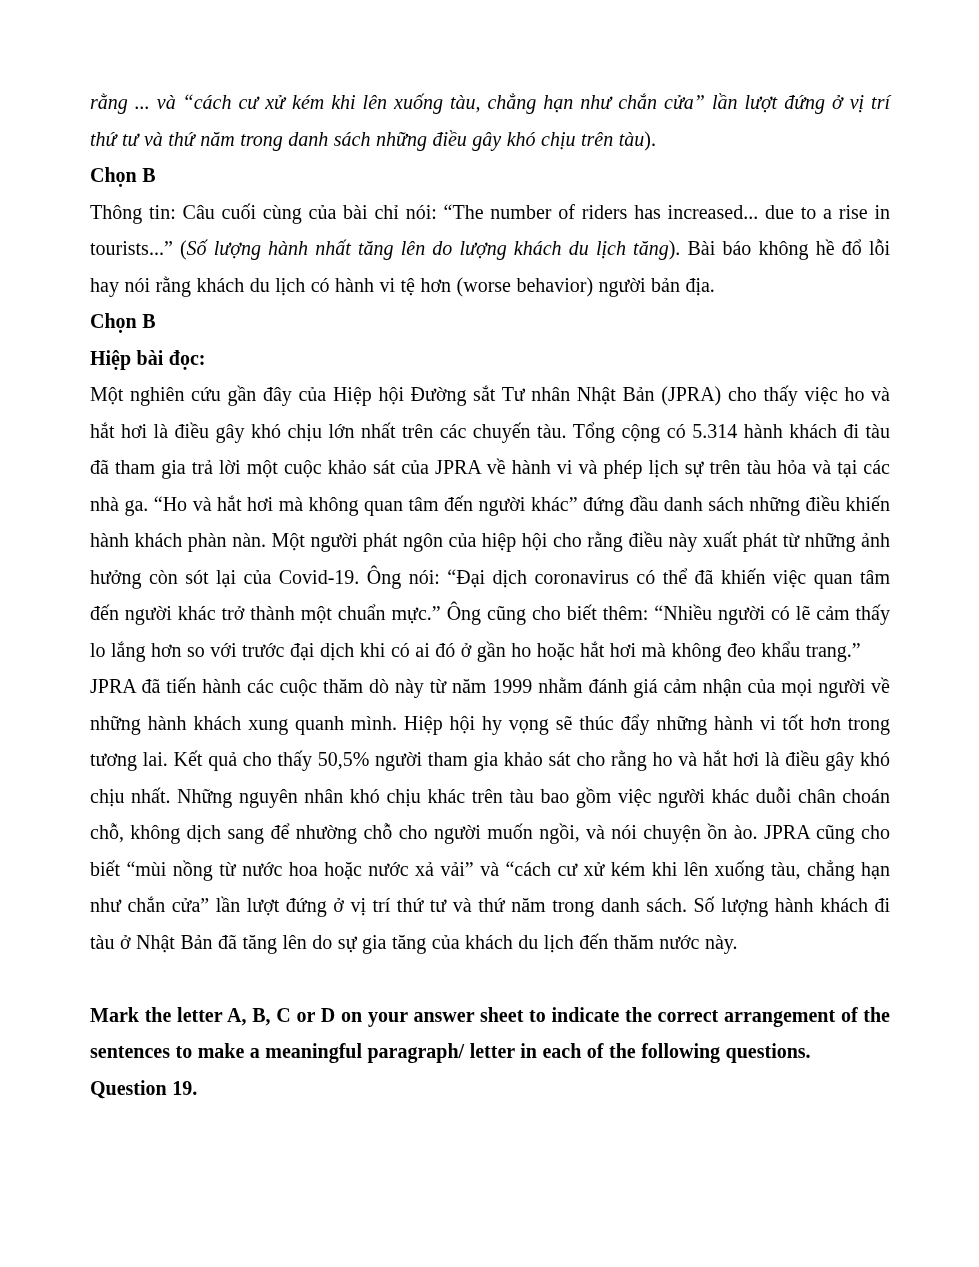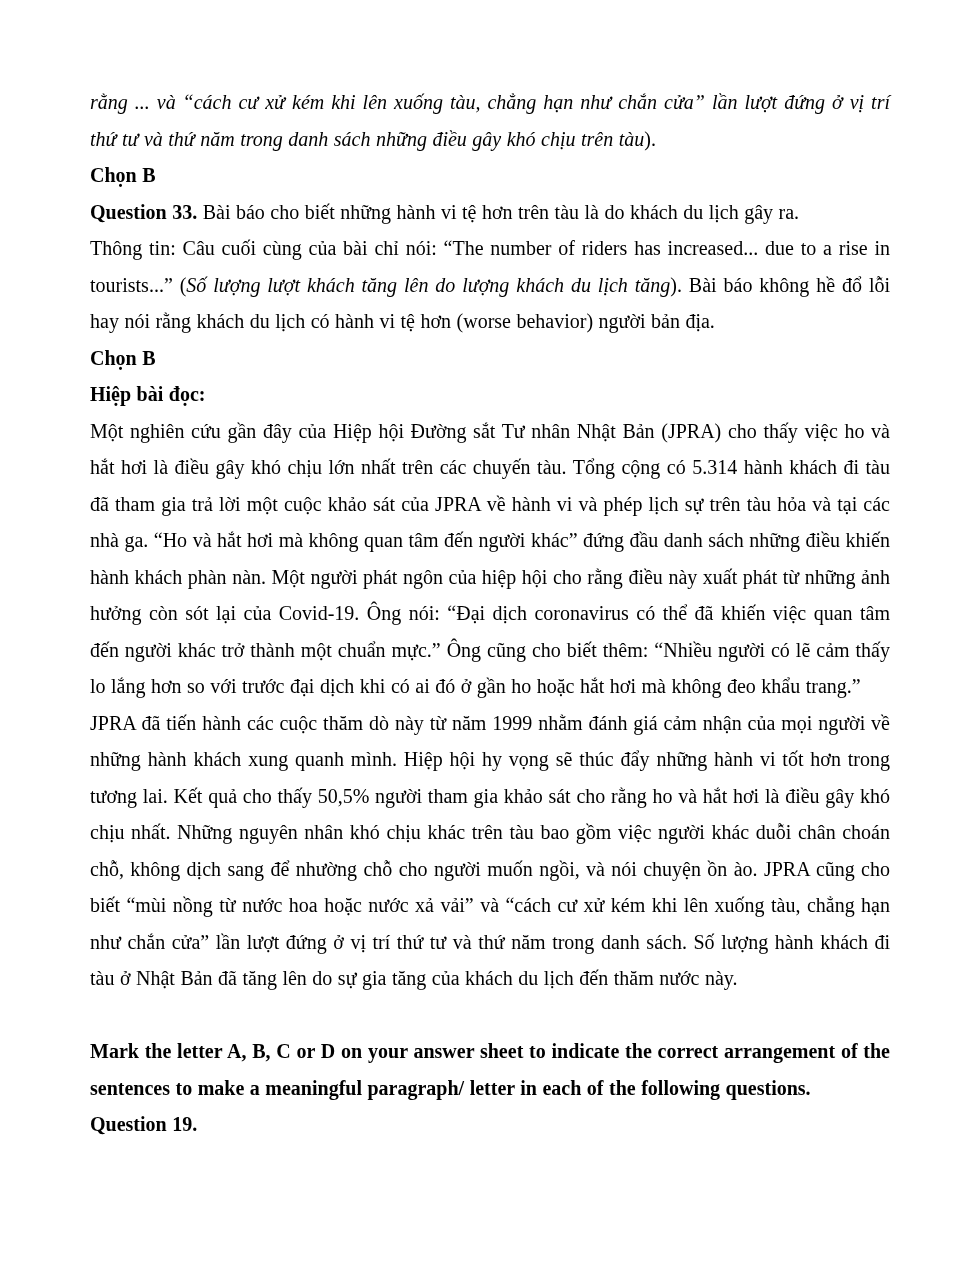--- a/index.html
+++ b/index.html
@@ -45,7 +45,6 @@
   <div class="doc-body">
       <p class="para"><span class="run italic">rằng ... và “cách cư xử kém khi lên xuống tàu, chẳng hạn như chắn cửa” lần lượt đứng ở vị trí thứ tư và thứ năm trong danh sách những điều gây khó chịu trên tàu</span><span class="run normal">).</span></p>
       <p class="para"><span class="run bold">Chọn B</span></p>
-      <p class="para"><span class="run bold">Question 33. </span><span class="run normal">Bài báo cho biết những hành vi tệ hơn trên tàu là do khách du lịch gây ra.</span></p>
       <p class="para"><span class="run normal">Thông tin: Câu cuối cùng của bài chỉ nói: “The number of riders has increased... due to a rise in tourists...” (</span><span class="run italic">Số lượng lượt khách tăng lên do lượng khách du lịch tăng</span><span class="run normal">). Bài báo không hề đổ lỗi hay nói rằng khách du lịch có hành vi tệ hơn (worse behavior) người bản địa.</span></p>
       <p class="para"><span class="run bold">Chọn B</span></p>
       <p class="para"><span class="run bold">Hiệp bài đọc:</span></p>

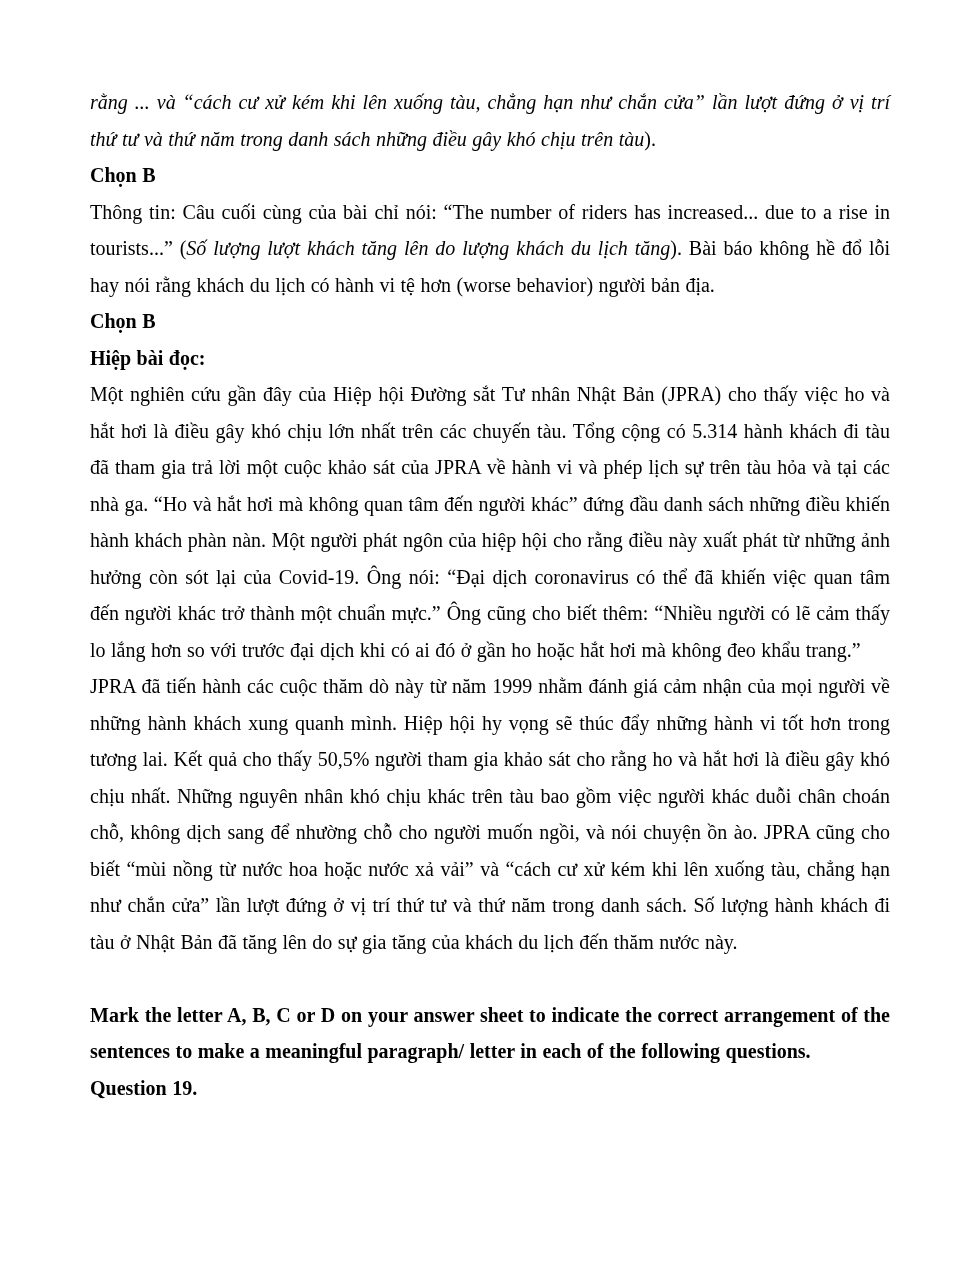--- a/index.html
+++ b/index.html
@@ -45,7 +45,7 @@
   <div class="doc-body">
       <p class="para"><span class="run italic">rằng ... và “cách cư xử kém khi lên xuống tàu, chẳng hạn như chắn cửa” lần lượt đứng ở vị trí thứ tư và thứ năm trong danh sách những điều gây khó chịu trên tàu</span><span class="run normal">).</span></p>
       <p class="para"><span class="run bold">Chọn B</span></p>
-      <p class="para"><span class="run normal">Thông tin: Câu cuối cùng của bài chỉ nói: “The number of riders has increased... due to a rise in tourists...” (</span><span class="run italic">Số lượng lượt khách tăng lên do lượng khách du lịch tăng</span><span class="run normal">). Bài báo không hề đổ lỗi hay nói rằng khách du lịch có hành vi tệ hơn (worse behavior) người bản địa.</span></p>
+      <p class="para"><span class="run normal">Thông tin: Câu cuối cùng của bài chỉ nói: “The number of riders has increased... due to a rise in tourists...” (</span><span class="run italic">Số lượng hành nhất tăng lên do lượng khách du lịch tăng</span><span class="run normal">). Bài báo không hề đổ lỗi hay nói rằng khách du lịch có hành vi tệ hơn (worse behavior) người bản địa.</span></p>
       <p class="para"><span class="run bold">Chọn B</span></p>
       <p class="para"><span class="run bold">Hiệp bài đọc:</span></p>
       <p class="para"><span class="run normal">Một nghiên cứu gần đây của Hiệp hội Đường sắt Tư nhân Nhật Bản (JPRA) cho thấy việc ho và hắt hơi là điều gây khó chịu lớn nhất trên các chuyến tàu. Tổng cộng có 5.314 hành khách đi tàu đã tham gia trả lời một cuộc khảo sát của JPRA về hành vi và phép lịch sự trên tàu hỏa và tại các nhà ga. “Ho và hắt hơi mà không quan tâm đến người khác” đứng đầu danh sách những điều khiến hành khách phàn nàn. Một người phát ngôn của hiệp hội cho rằng điều này xuất phát từ những ảnh hưởng còn sót lại của Covid-19. Ông nói: “Đại dịch coronavirus có thể đã khiến việc quan tâm đến người khác trở thành một chuẩn mực.” Ông cũng cho biết thêm: “Nhiều người có lẽ cảm thấy lo lắng hơn so với trước đại dịch khi có ai đó ở gần ho hoặc hắt hơi mà không đeo khẩu trang.”</span></p>

